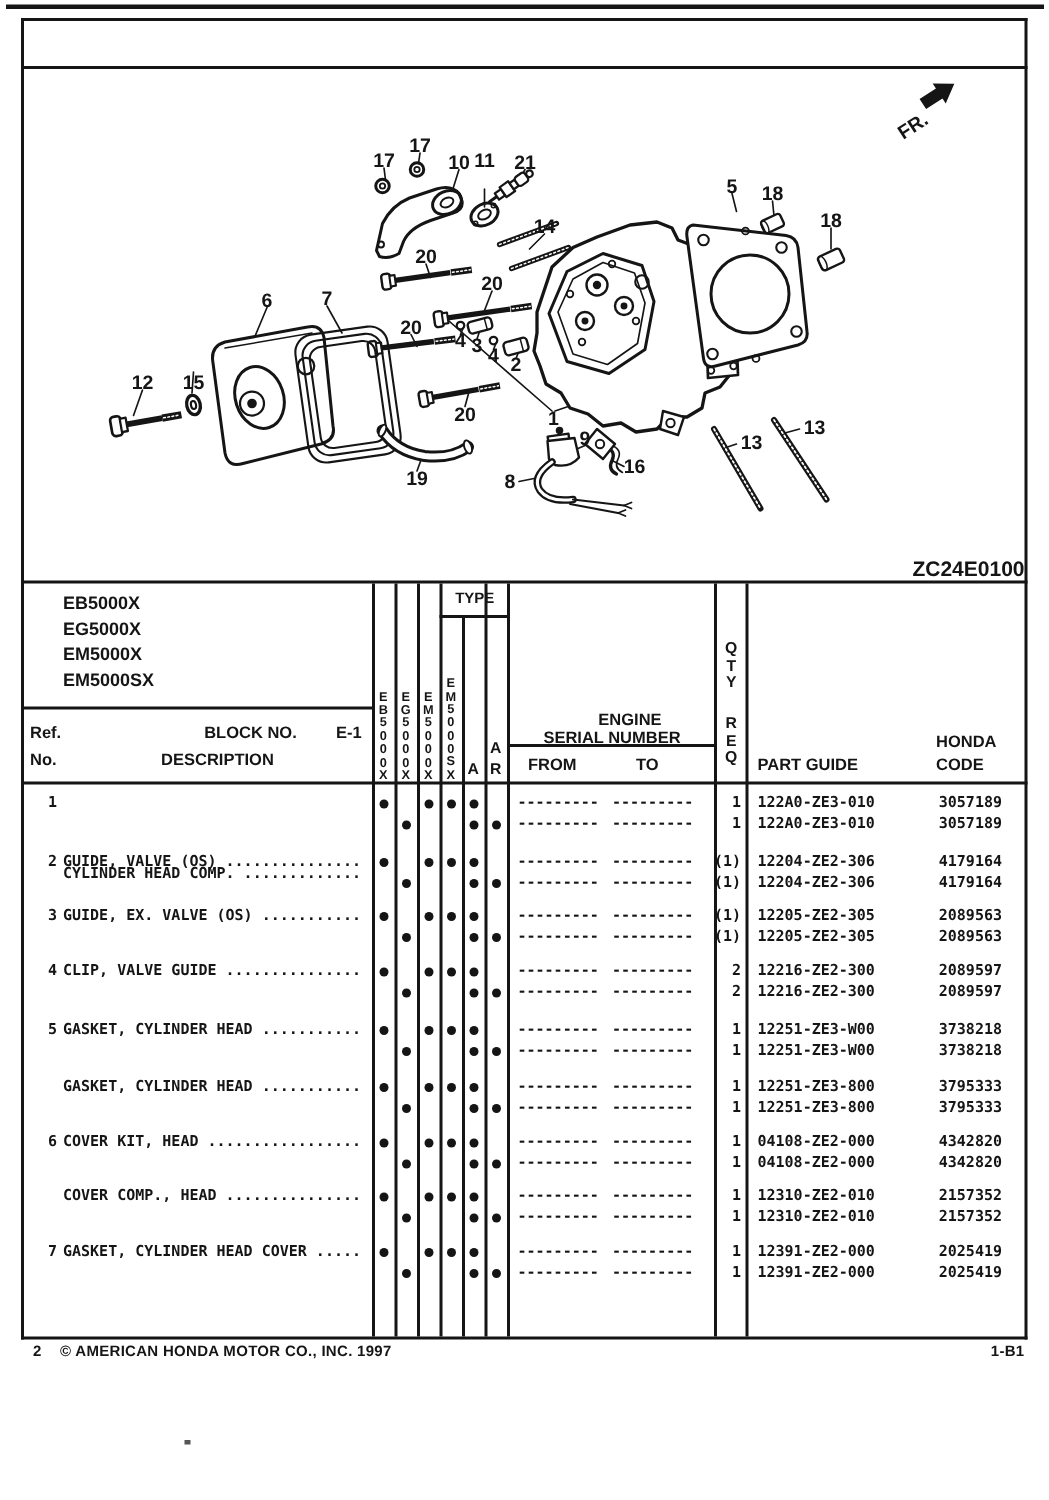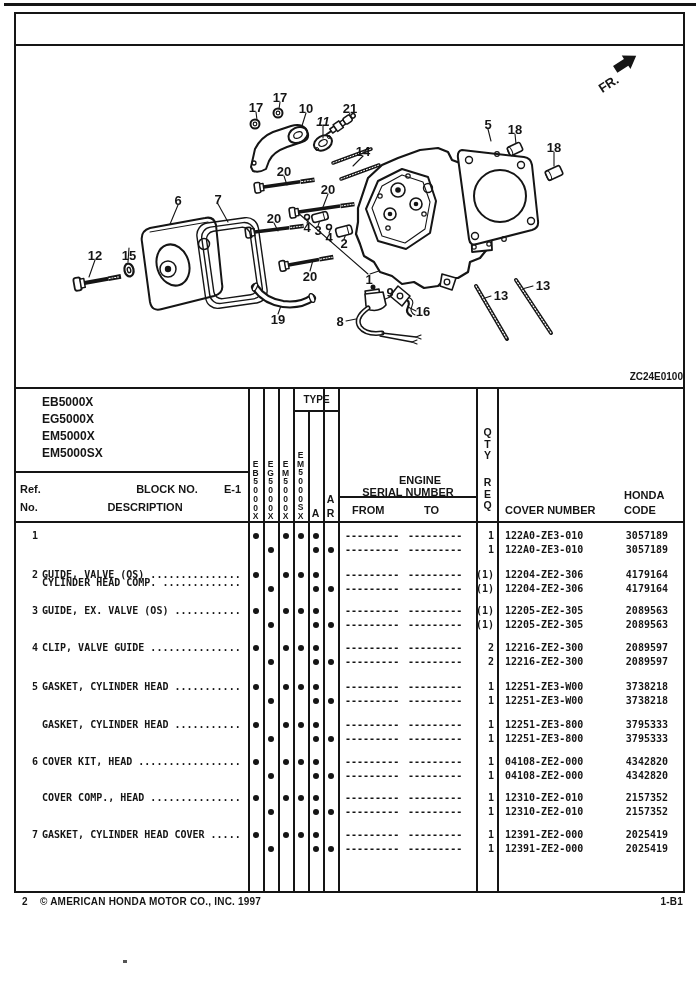--- a/index.html
+++ b/index.html
@@ -275,7 +275,7 @@
       <span class="callout" style="left: 256px; top: 107px;">17</span>
       <span class="callout" style="left: 280px; top: 97px;">17</span>
       <span class="callout" style="left: 306px; top: 108px;">10</span>
-      <span class="callout" style="left: 323px; top: 121px; font-style: italic;">11</span>
+      <span class="callout" style="left: 323px; top: 107px;">11</span>
       <span class="callout" style="left: 350px; top: 108px;">21</span>
       <span class="callout" style="left: 363px; top: 151px;">14</span>
       <span class="callout" style="left: 284px; top: 171px;">20</span>

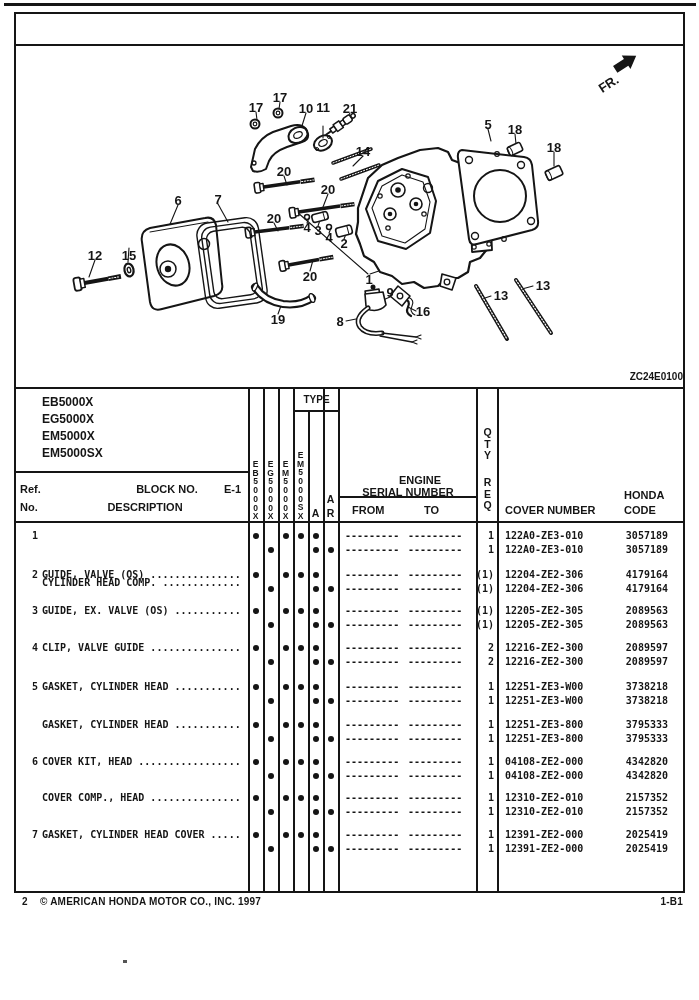--- a/index.html
+++ b/index.html
@@ -21,7 +21,7 @@
   .r{text-align:right;}
   .c{text-align:center;}
   svg{position:absolute;left:0;top:0;z-index:1;}
-  .diagcode{font-weight:bold;font-size:10px;}
+  .diagcode{font-weight:bold;font-size:14px;}
   .footer{font-weight:bold;font-size:10px;letter-spacing:0.2px;}
 </style>
 </head>

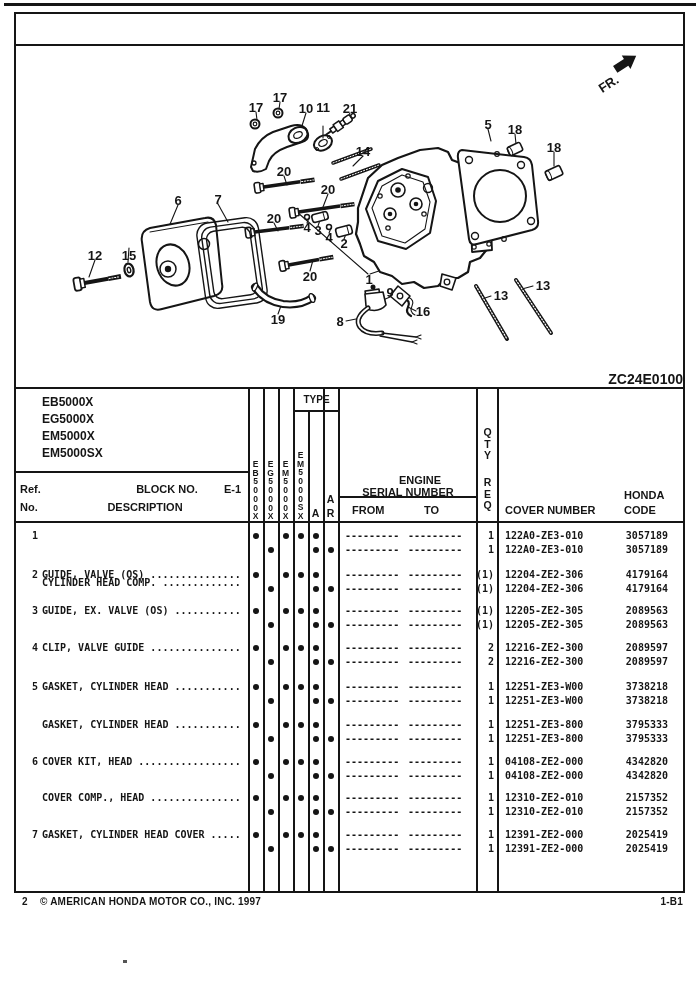--- a/index.html
+++ b/index.html
@@ -375,7 +375,7 @@
 E
 Q</div>
 
-  <div class="abs hdr" style="left:505px;top:504px;">COVER NUMBER</div>
+  <div class="abs hdr" style="left:505px;top:504px;">PART GUIDE</div>
   <div class="abs hdr" style="left:624px;top:489px;">HONDA</div>
   <div class="abs hdr" style="left:624px;top:504px;">CODE</div>
 

